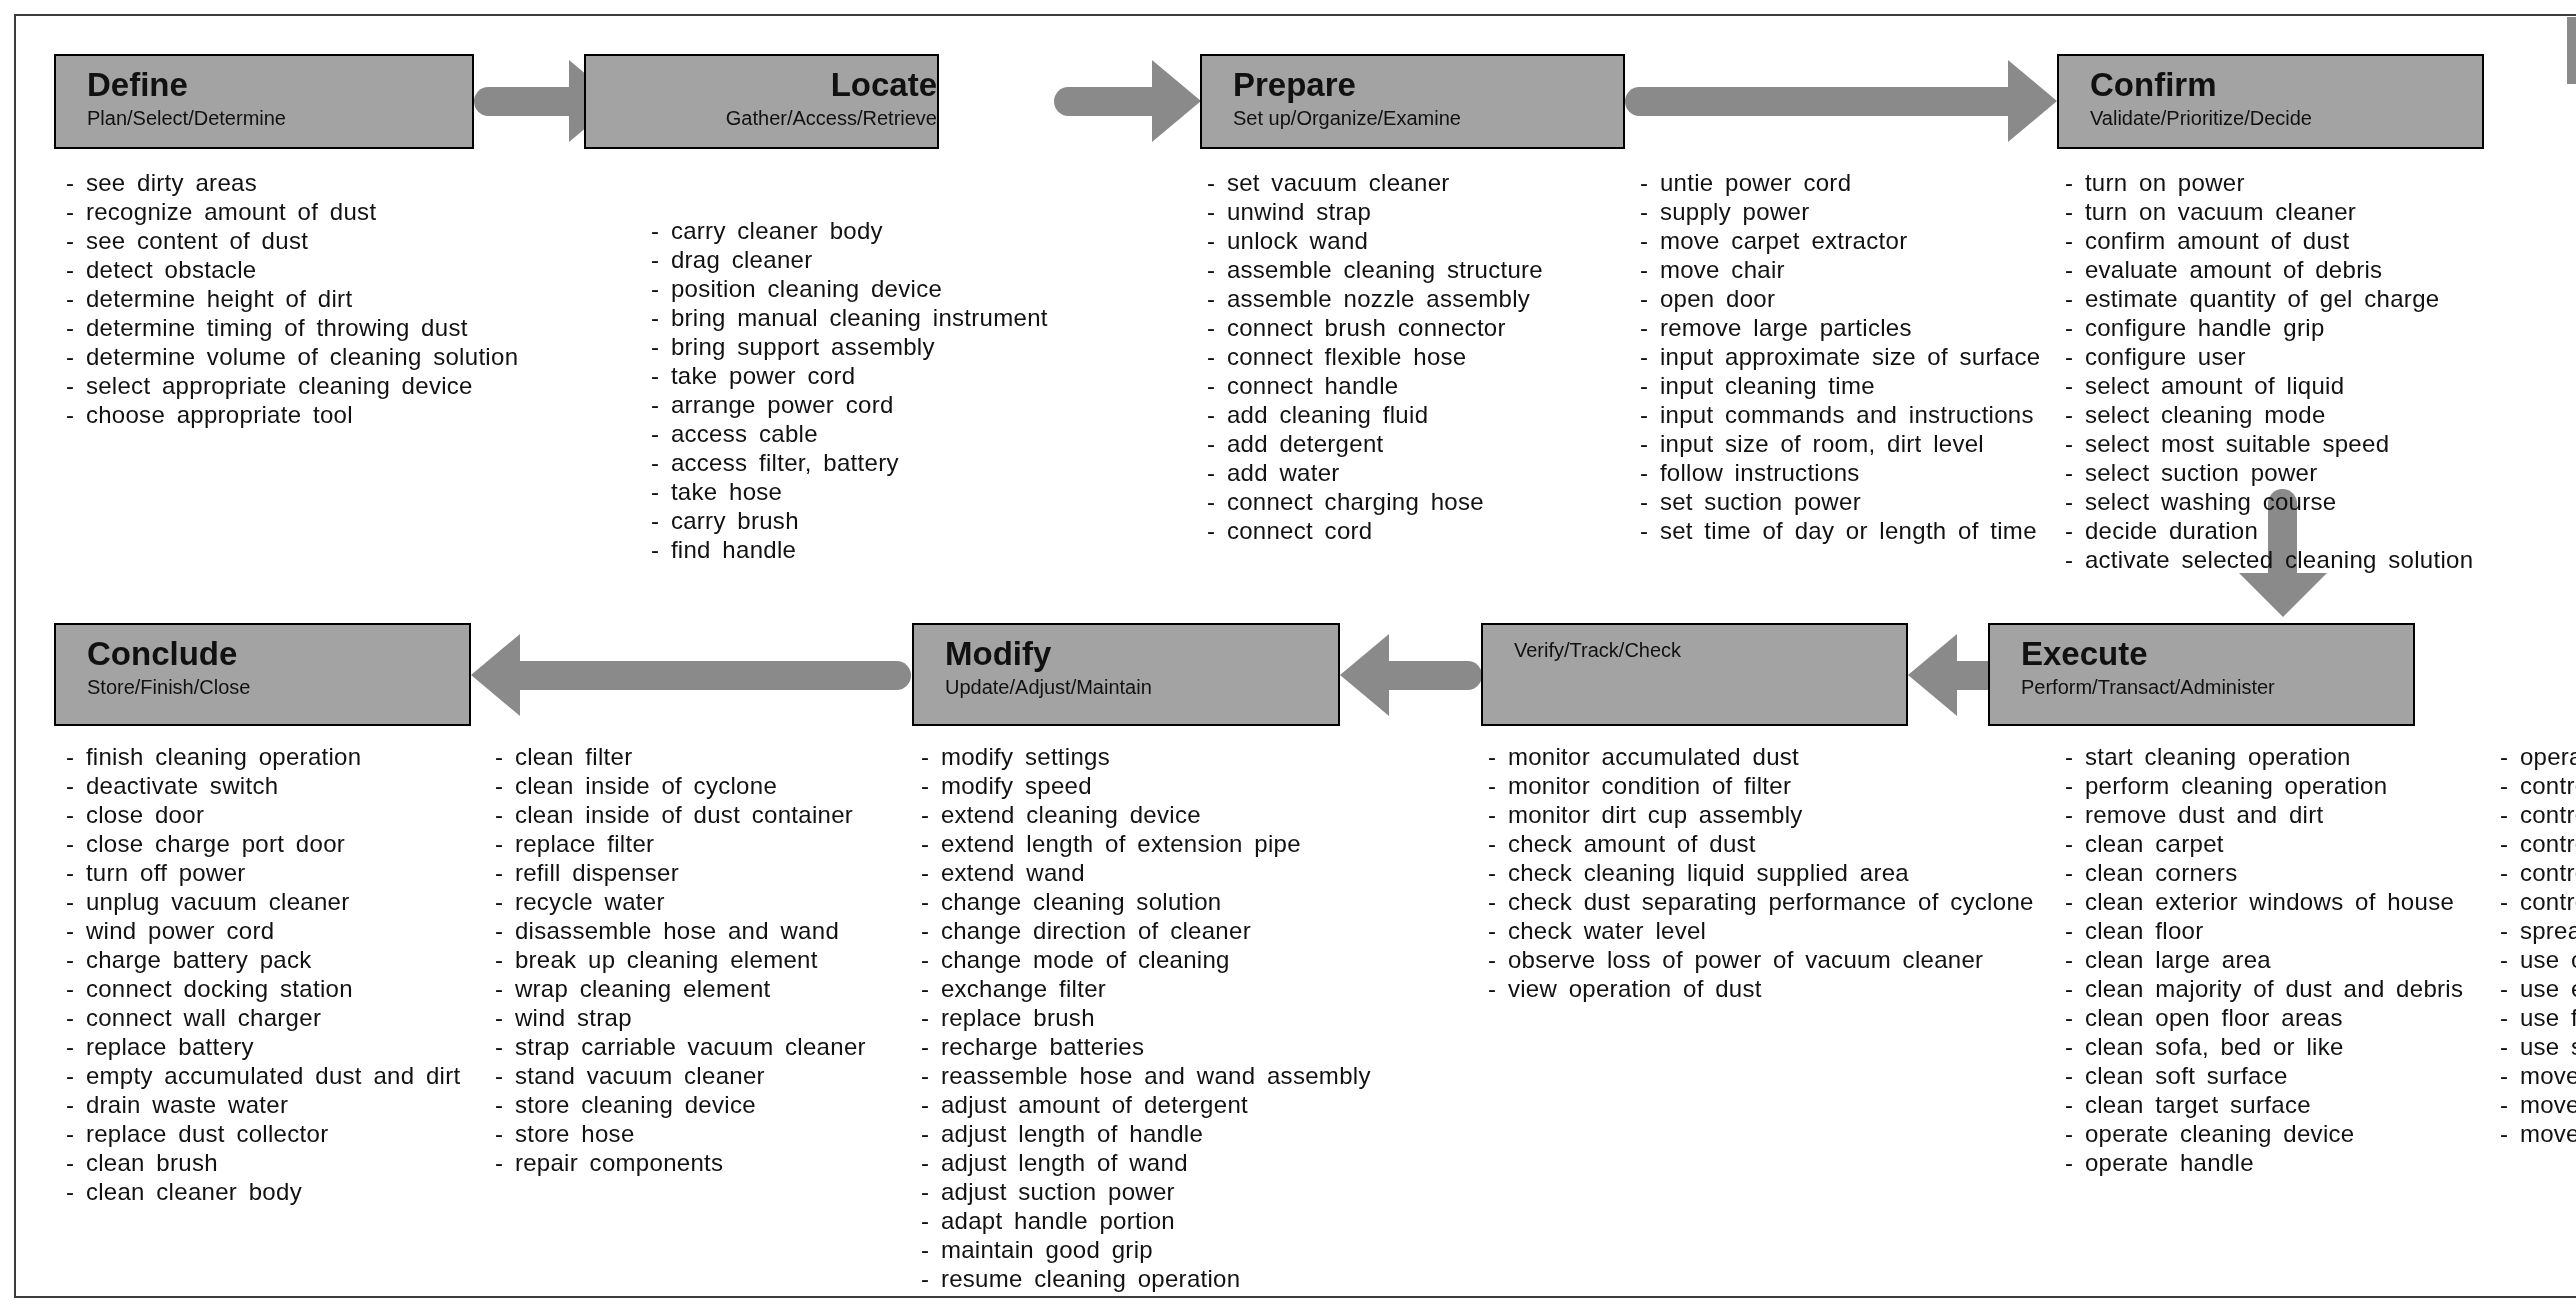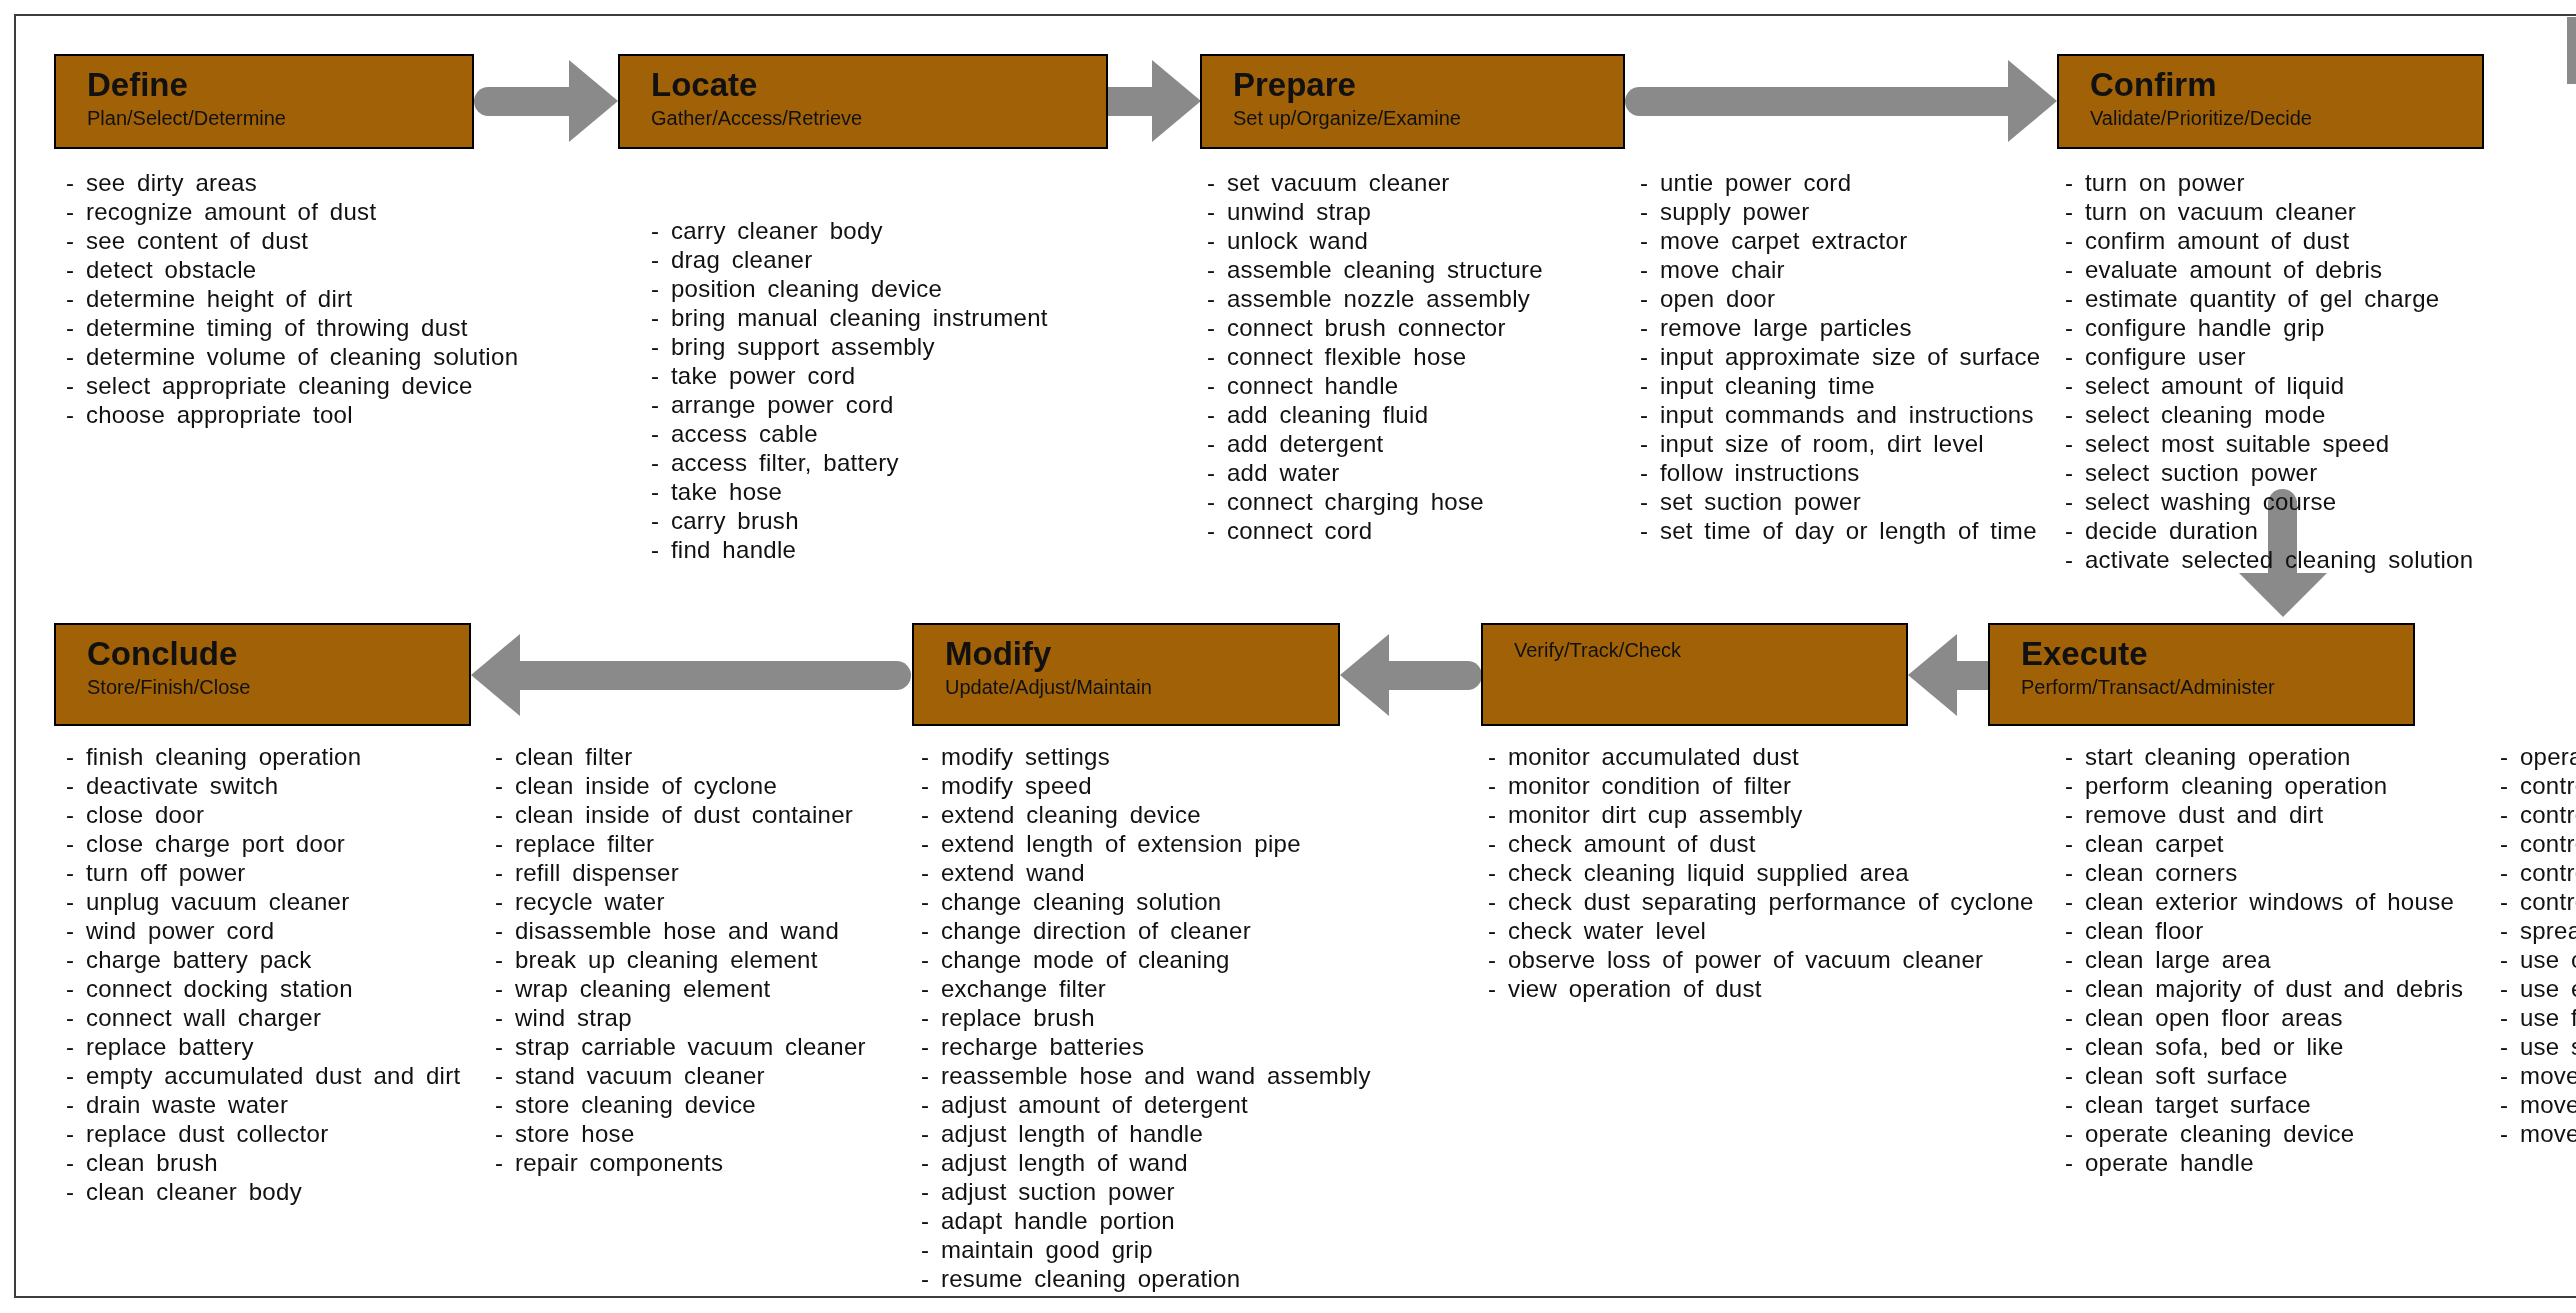--- a/index.html
+++ b/index.html
@@ -27,7 +27,7 @@
   
   .box{
     position:absolute;height:95px;
-    border:2.1px solid #000000;background:#a16207;box-sizing:border-box;
+    border:2.1px solid #000000;background:#a3a3a3;box-sizing:border-box;
     padding:11.3px 0 0 31px;z-index:2;
   }
   .box-title{font-size:33px;font-weight:bold;line-height:1.1;white-space:nowrap;}

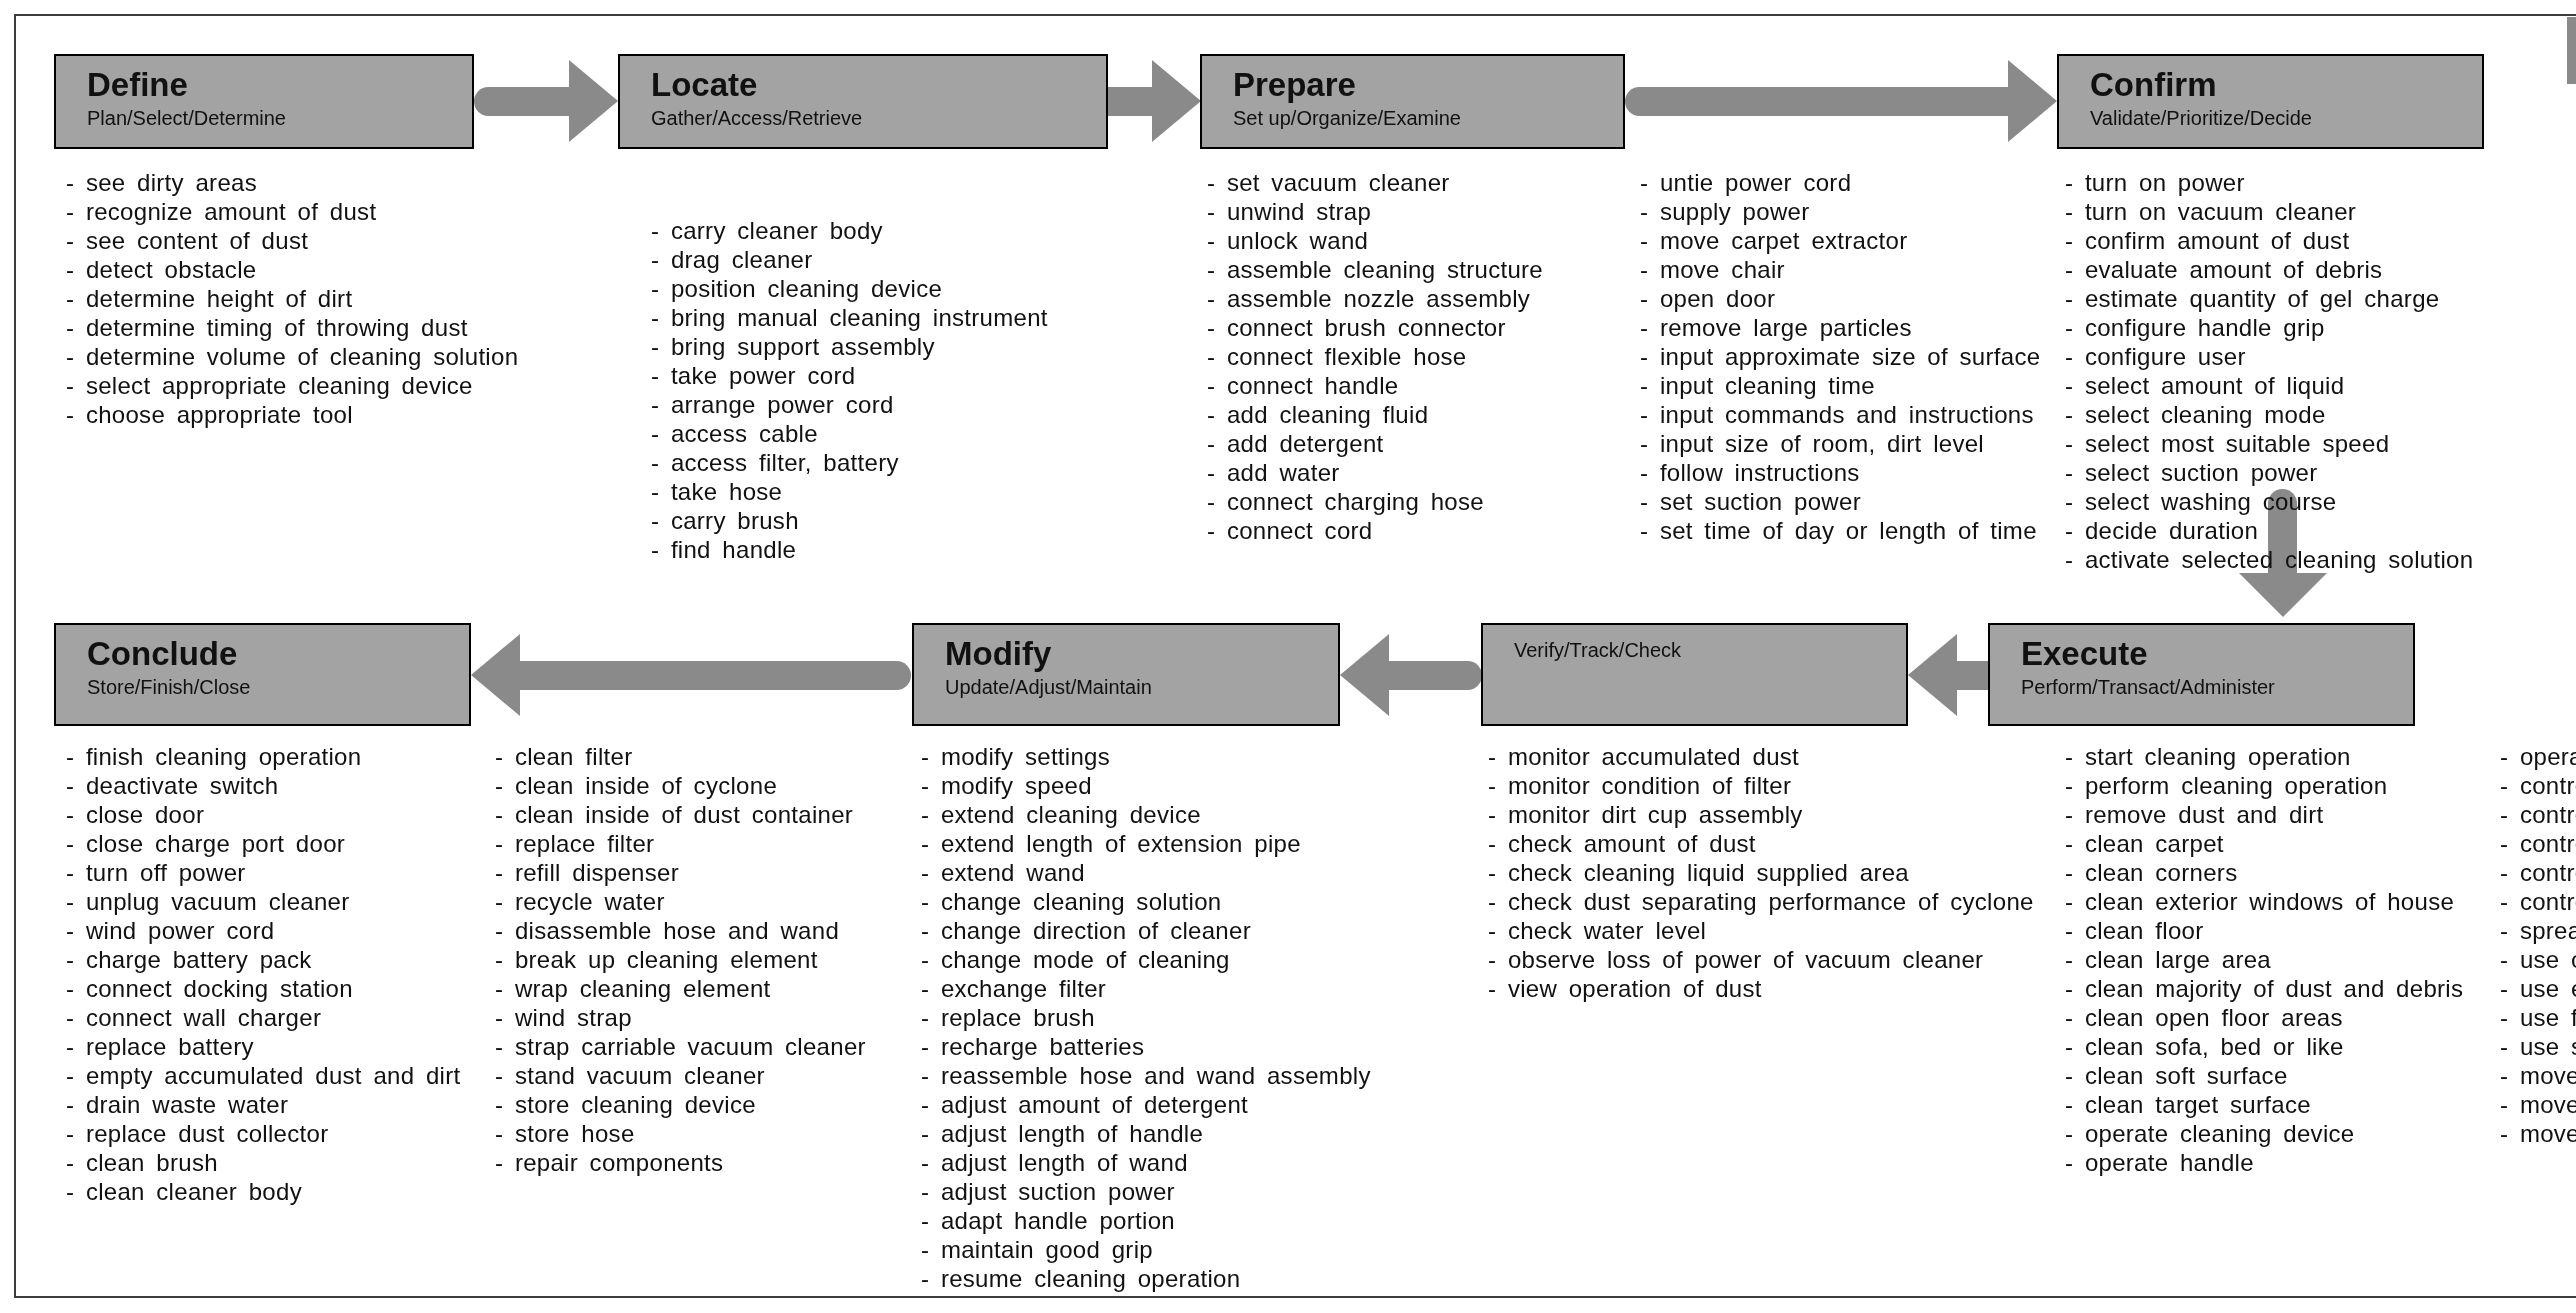--- a/index.html
+++ b/index.html
@@ -33,7 +33,7 @@
   .box-title{font-size:33px;font-weight:bold;line-height:1.1;white-space:nowrap;}
   .box-subtitle{font-size:20px;margin-top:3.1px;white-space:nowrap;}
   #box-define {left:54px; top:54px; width:420px;}
-  #box-locate {left:618px;top:54px; width:490px;}
+  #box-locate {left:584px;top:54px; width:355px;text-align:right;}
   #box-prepare {left:1200px;top:54px; width:425px;}
   #box-confirm {left:2057px;top:54px; width:427px;}
   #box-conclude{left:54px; top:623px;width:417px;height:103px;}

